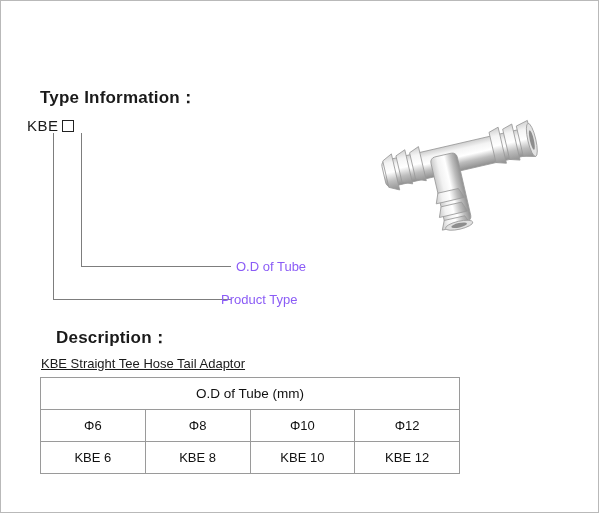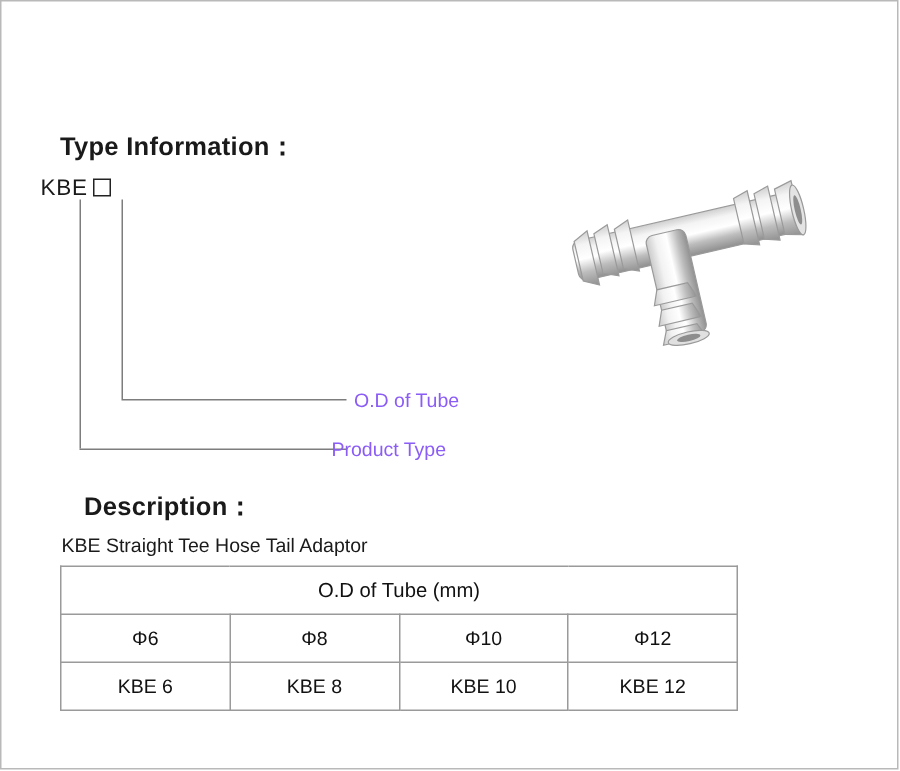--- a/index.html
+++ b/index.html
@@ -91,6 +91,7 @@
     left: 41px;
     top: 356px;
     font-size: 13px;
+    text-decoration: underline;
   }
 
   

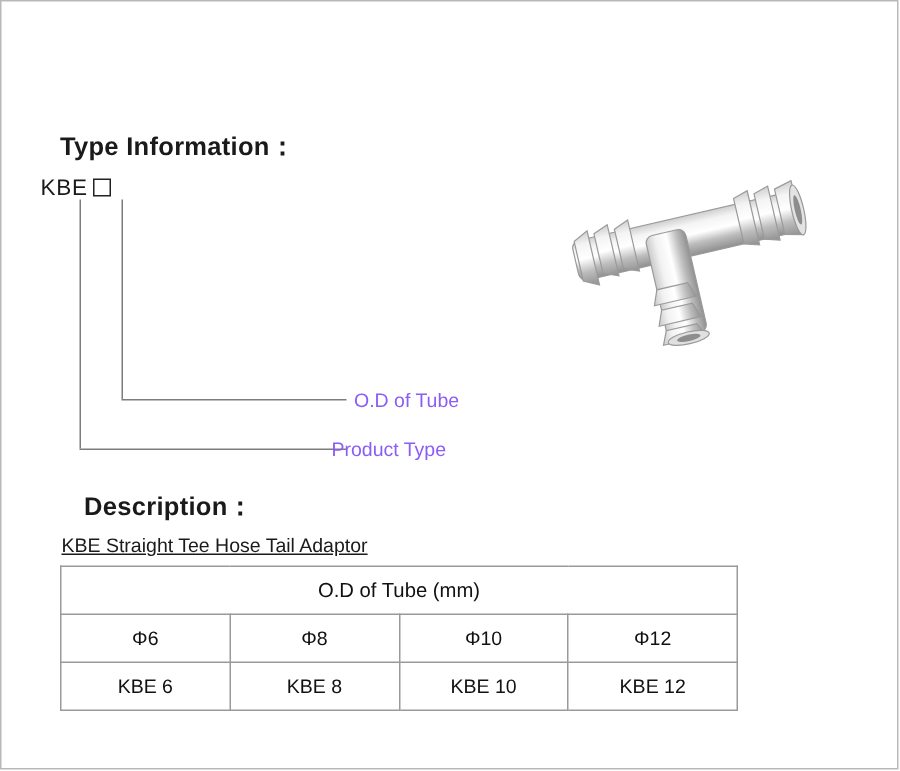--- a/index.html
+++ b/index.html
@@ -99,7 +99,7 @@
     position: absolute;
     left: 40px;
     top: 377px;
-    width: 452px;
+    width: 420px;
     border-collapse: collapse;
     table-layout: fixed;
   }

